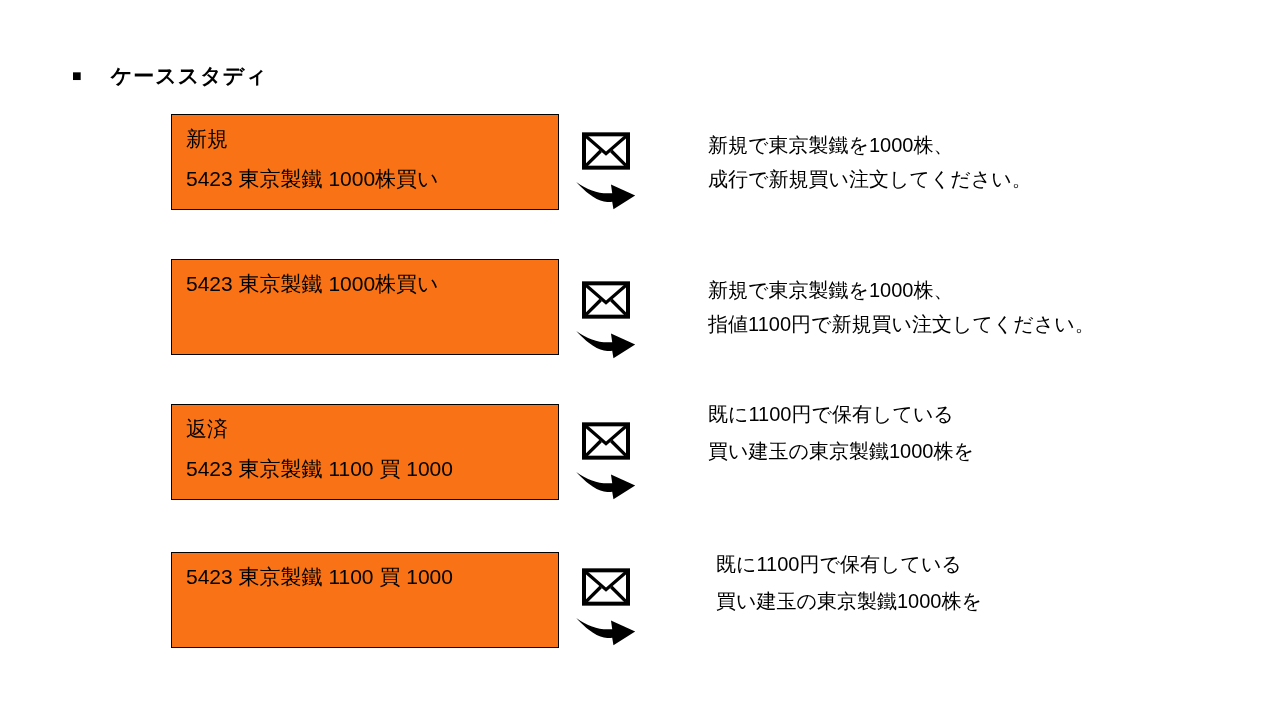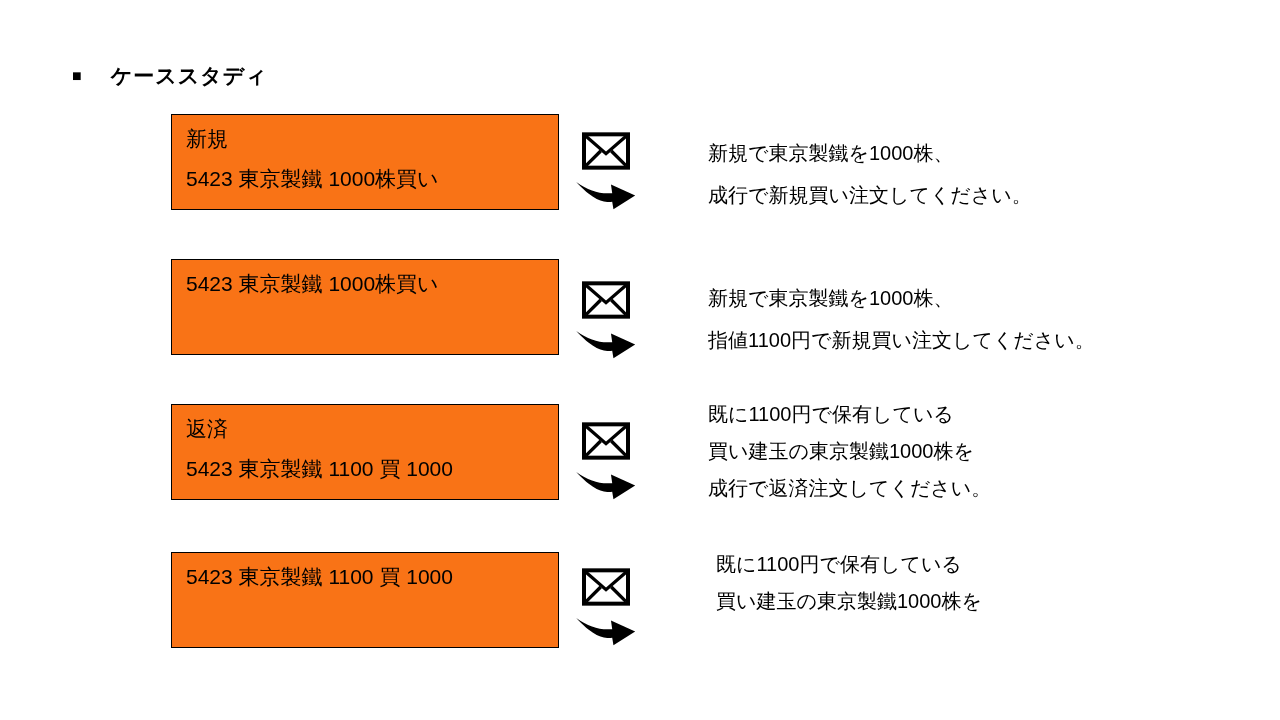--- a/index.html
+++ b/index.html
@@ -35,7 +35,7 @@
 
   .desc { position:absolute; font-size:20px; }
   .desc-line { white-space:nowrap; }
-  .desc-2 .desc-line { line-height:34px;margin-top:8px; }
+  .desc-2 .desc-line { line-height:34px; }
   .desc-3 .desc-line { line-height:37px; }
   .desc b { font-weight:400; }
 </style>

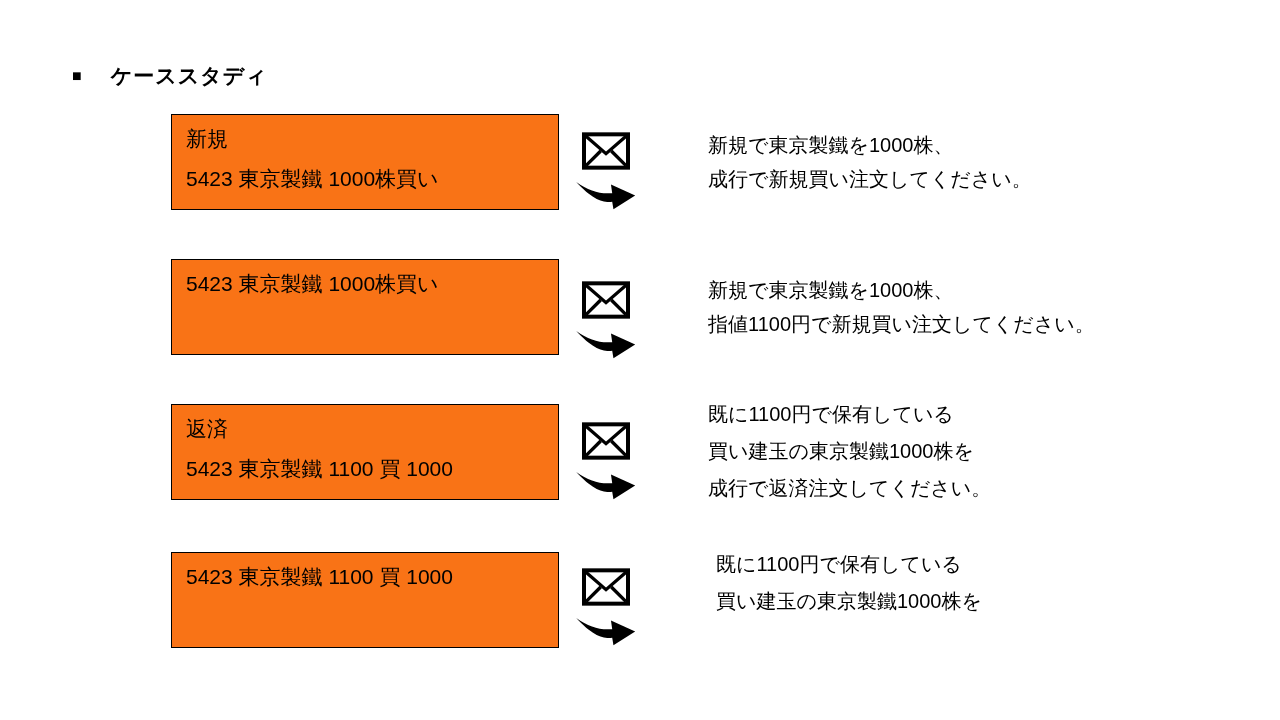--- a/index.html
+++ b/index.html
@@ -108,7 +108,6 @@
     <div class="desc desc-3" style="left:708px; top:-8px;">
       <div class="desc-line"><span>既に1100円で保有している</span><b></b><span></span></div>
       <div class="desc-line"><span>買い建玉の東京製鐵1000株を</span><b></b><span></span></div>
-      <div class="desc-line"><span>成行で</span><b>返済</b><span>注文してください。</span></div>
     </div>
   </div>
 

